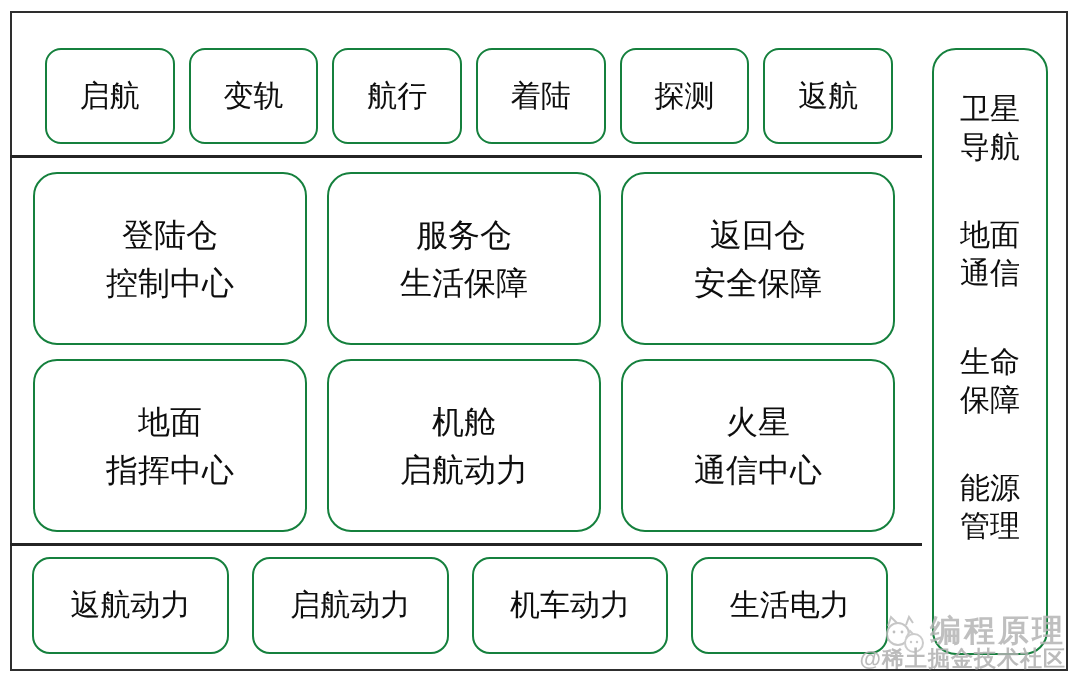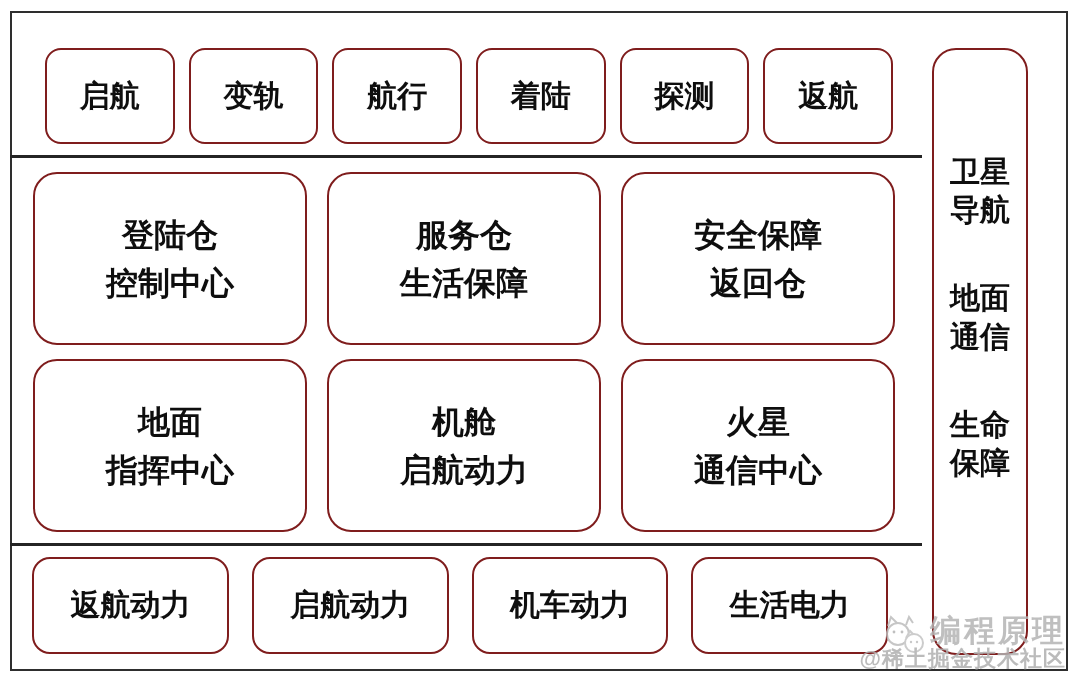--- a/index.html
+++ b/index.html
@@ -15,9 +15,9 @@
   }
 
   .box {
-    border:2px solid #7f1d1d; background:#ffffff; box-sizing:border-box;
+    border:2px solid #15803d; background:#ffffff; box-sizing:border-box;
     display:flex; align-items:center; justify-content:center;
-    color:#0e0e0e; font-weight:700;
+    color:#0e0e0e; font-weight:400;
   }
 
   .top-row {

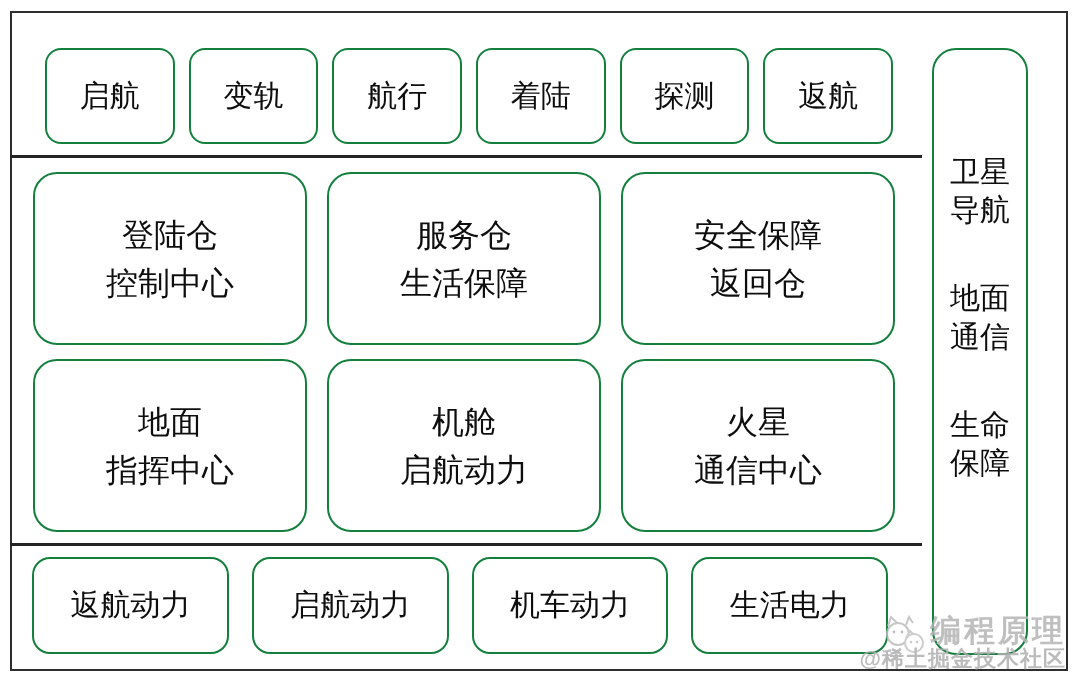--- a/index.html
+++ b/index.html
@@ -49,7 +49,7 @@
   .bottom-row .box { flex:1; border-radius:18px; font-size:30px; }
 
   .sidebar {
-    position:absolute; left:932px; top:48px; width:96px; height:607px;
+    position:absolute; left:932px; top:48px; width:116px; height:607px;
     border-radius:24px; flex-direction:column; gap:50px;
     padding-bottom:68px; font-size:30px; line-height:1.27; text-align:center;
   }

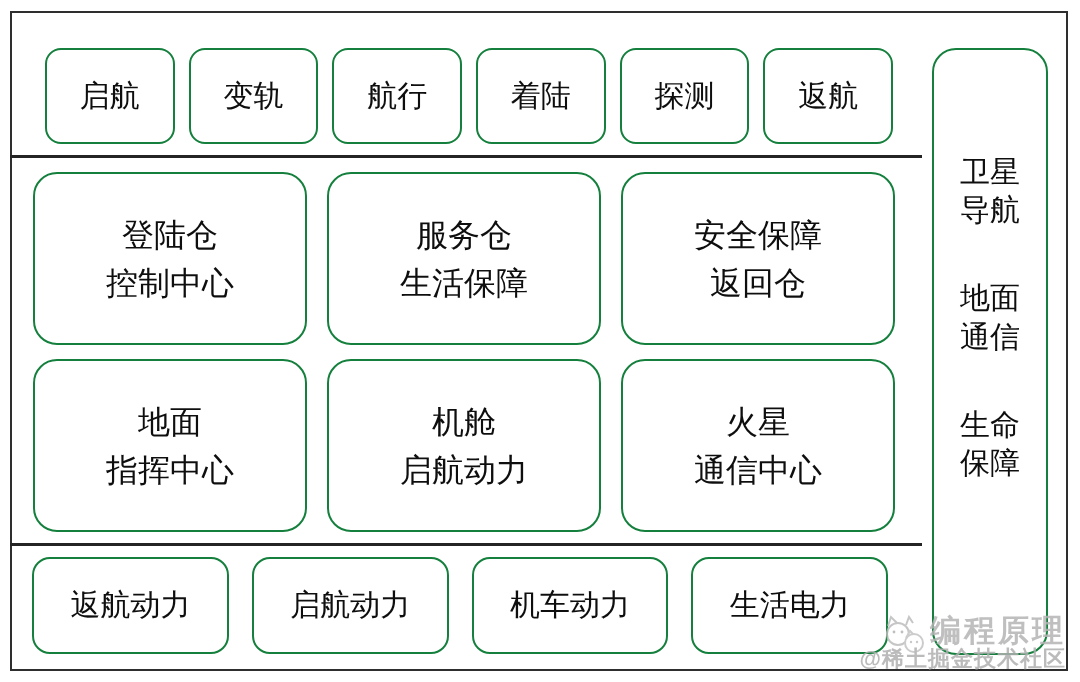--- a/index.html
+++ b/index.html
@@ -109,8 +109,8 @@
       <span>生活保障</span>
     </div>
     <div class="box mid-box">
+      <span>返回仓</span>
       <span>安全保障</span>
-      <span>返回仓</span>
     </div>
     <div class="box mid-box">
       <span>地面</span>

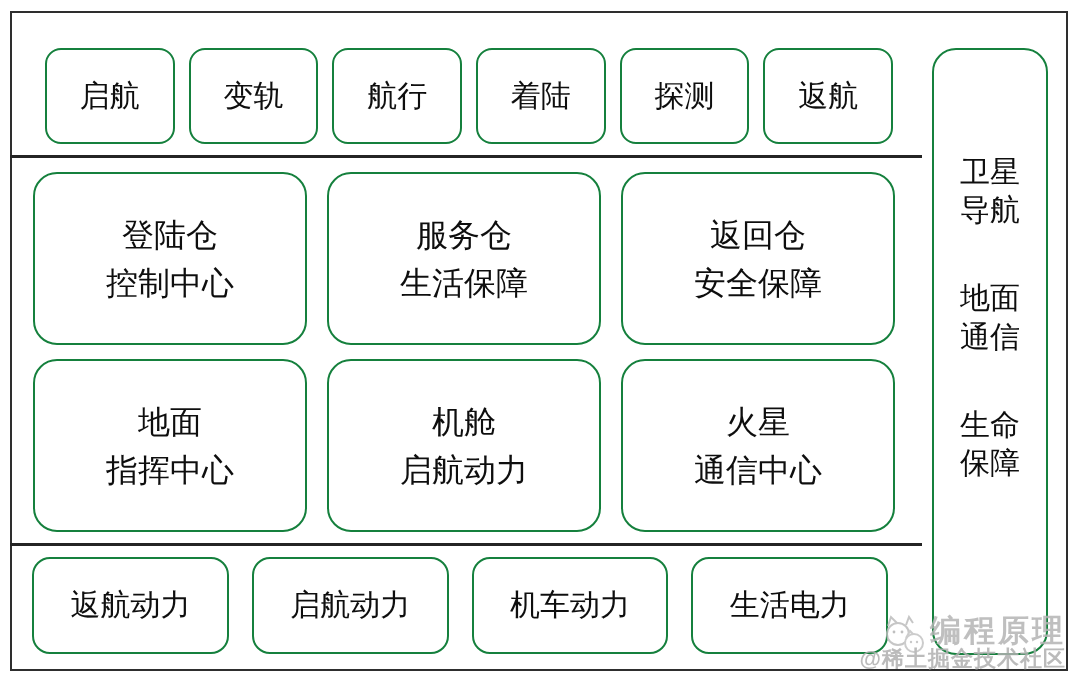--- a/index.html
+++ b/index.html
@@ -156,6 +156,10 @@
       <span>生命</span>
       <span>保障</span>
     </div>
+    <div class="side-group">
+      <span>能源</span>
+      <span>管理</span>
+    </div>
   </div>
 
   <div class="watermark">

